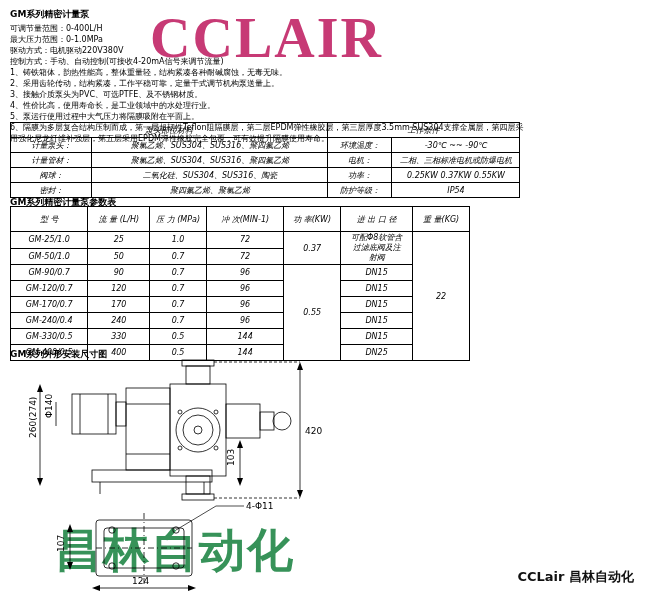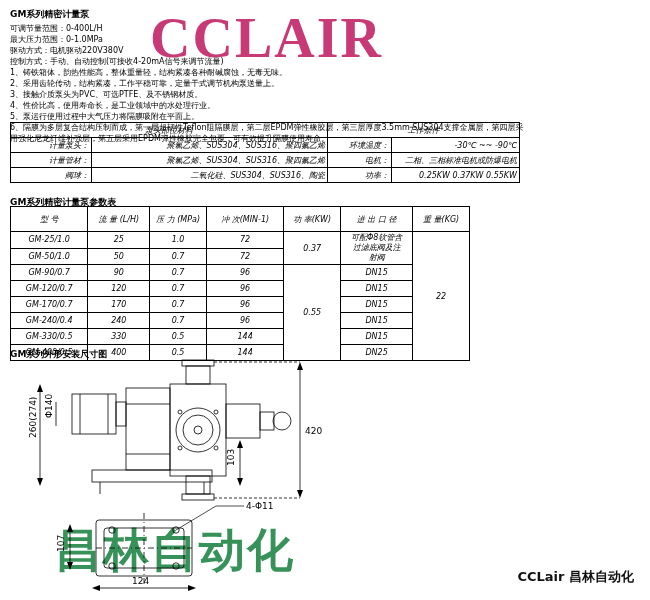--- a/index.html
+++ b/index.html
@@ -30,7 +30,7 @@
   #mat-wrap{position:absolute;left:10px;top:122px;width:510px;}
   #mat-wrap table{width:510px;}
   #mat-wrap td{height:12px;}
-  .tl{text-align:right;padding-left:3px;}
+  .tl{text-align:center;padding-left:3px;}
 
   
   #param-title{position:absolute;left:10px;top:196px;}

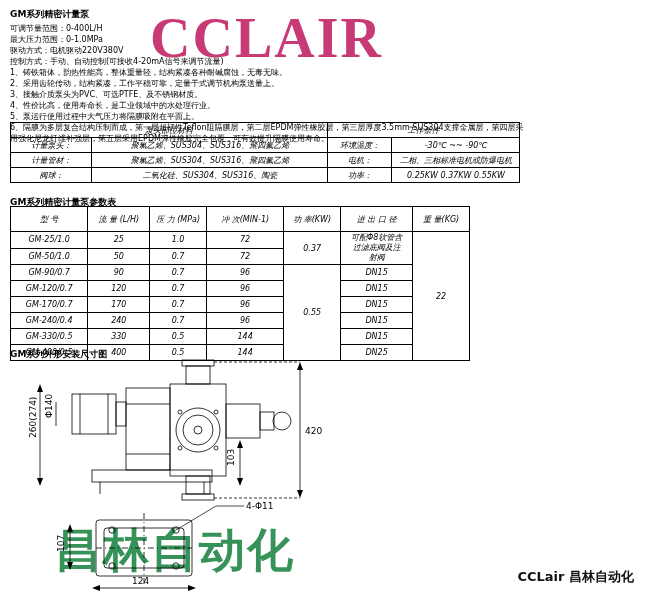--- a/index.html
+++ b/index.html
@@ -90,6 +90,12 @@
       <td class="tl">功率：</td>
       <td class="tl">0.25KW 0.37KW 0.55KW</td>
     </tr>
+    <tr>
+      <td class="tl">密封：</td>
+      <td class="tl">聚四氟乙烯、聚氯乙烯</td>
+      <td class="tl">防护等级：</td>
+      <td class="tl">IP54</td>
+    </tr>
   </tbody>
     </table>
 </div>

